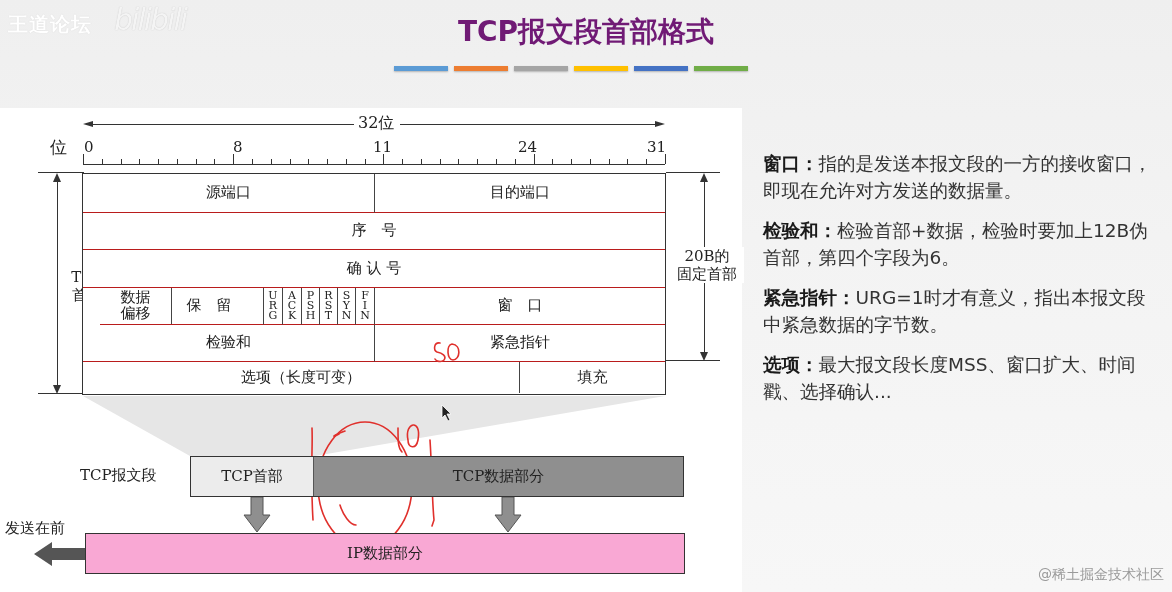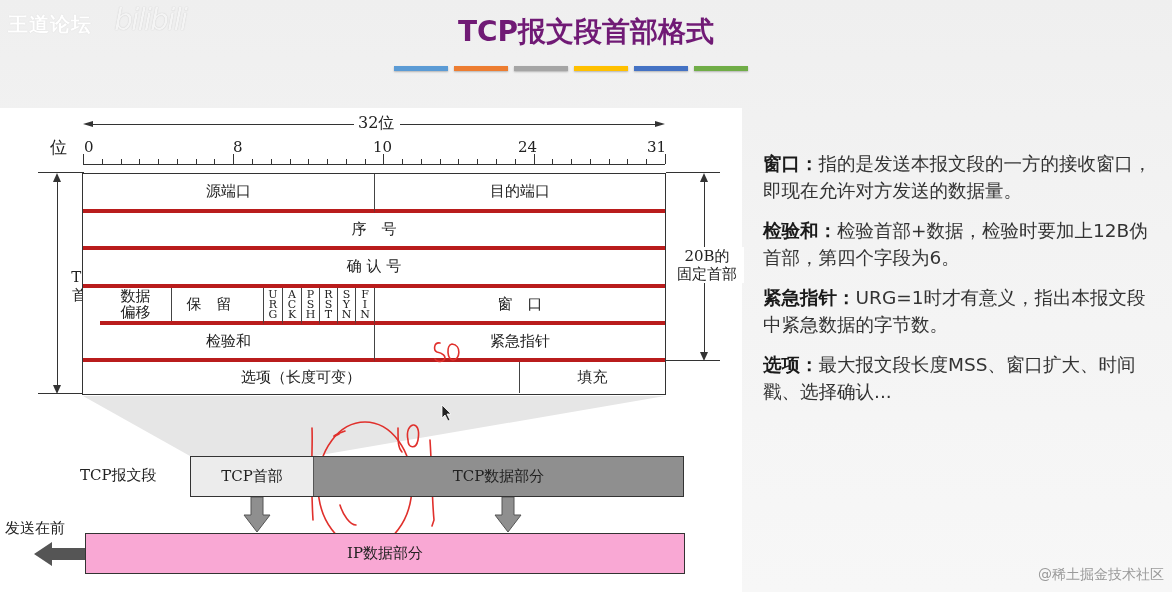--- a/index.html
+++ b/index.html
@@ -101,7 +101,7 @@
 <div class="abs bits-label" style="left:50px; top:136px; font-size:17px;">位</div>
 <div class="abs bits-label" style="left:84px; top:138px;">0</div>
 <div class="abs bits-label" style="left:233px; top:138px;">8</div>
-<div class="abs bits-label" style="left:373px; top:138px;">10</div>
+<div class="abs bits-label" style="left:373px; top:138px;">11</div>
 <div class="abs bits-label" style="left:518px; top:138px;">24</div>
 <div class="abs bits-label" style="left:647px; top:138px;">31</div>
 <div class="abs ruler" id="ruler">

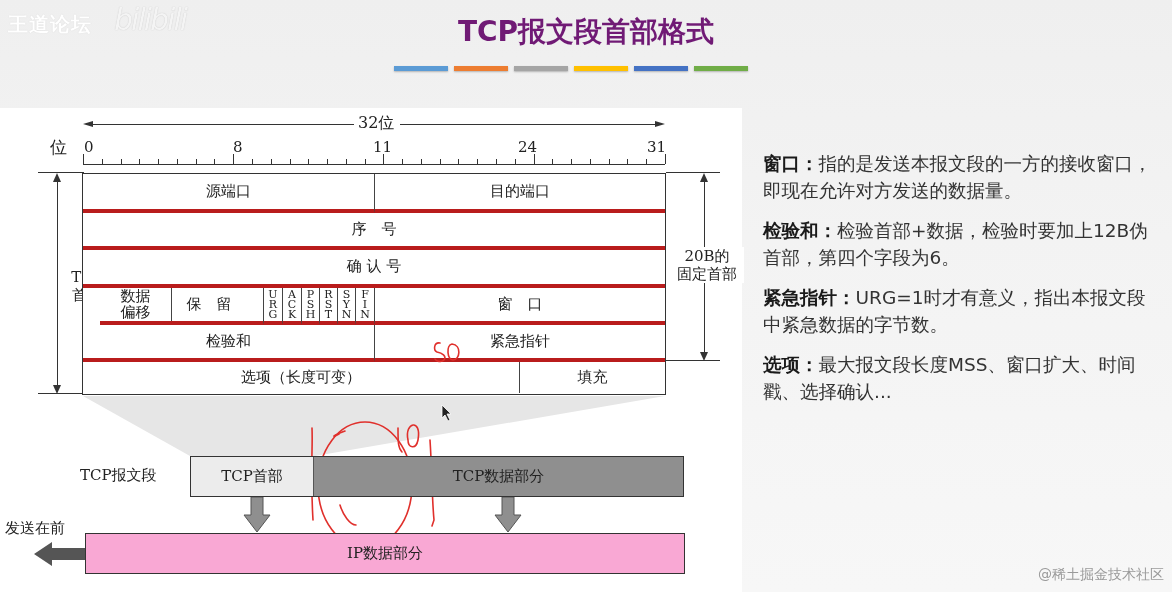--- a/index.html
+++ b/index.html
@@ -44,7 +44,7 @@
 
   .hdr-table { left: 82px; top: 173px; width: 584px; height: 222px; border: 1.5px solid #333; background: #fff; }
   .cell {
-    position: absolute; border-right: 1px solid #444; border-bottom: 4px solid #b91c1c;
+    position: absolute; border-right: 1px solid #444; border-bottom: 1px solid #b91c1c;
     display: flex; align-items: center; justify-content: center;
     font-size: 15px; color: #222; text-align: center; line-height: 1.05;
   }

